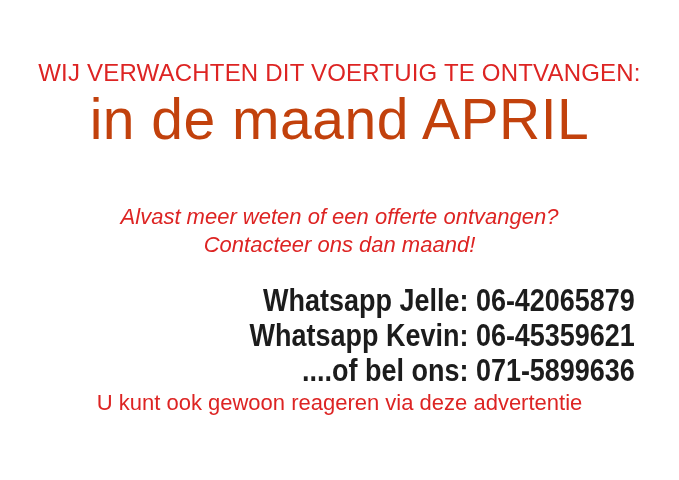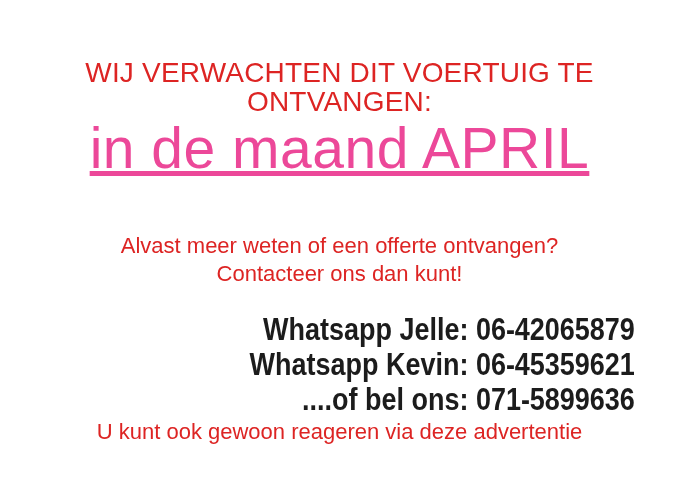--- a/index.html
+++ b/index.html
@@ -18,7 +18,7 @@
   }
   .heading-red {
     margin-top: 58px;
-    font-size: 28px;
+    font-size: 24px;
     line-height: 29px;
     color: #dd2423;
     letter-spacing: 0.2px;

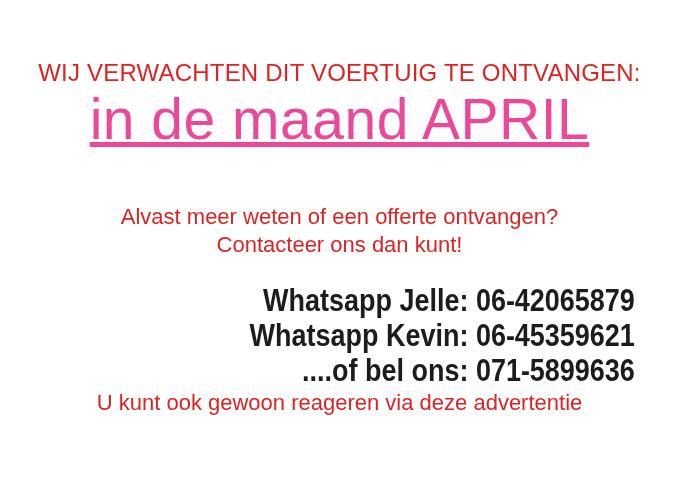--- a/index.html
+++ b/index.html
@@ -27,9 +27,8 @@
     margin-top: 2px;
     font-size: 57px;
     line-height: 60px;
-    color: #ec4899;
+    color: #c2410c;
     letter-spacing: 0.5px;
-    text-decoration: underline;
   }
   .mid-red {
     margin-top: 54px;

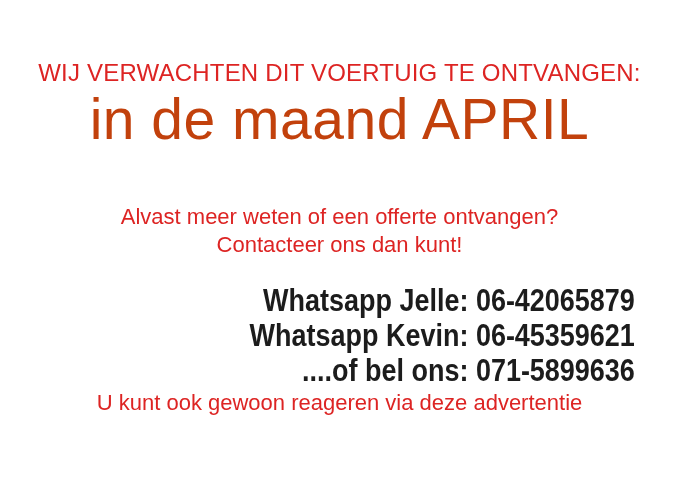--- a/index.html
+++ b/index.html
@@ -35,6 +35,7 @@
     font-size: 22px;
     line-height: 28px;
     color: #dd2423;
+    font-style: italic;
   }
   .contacts {
     margin-top: 24px;

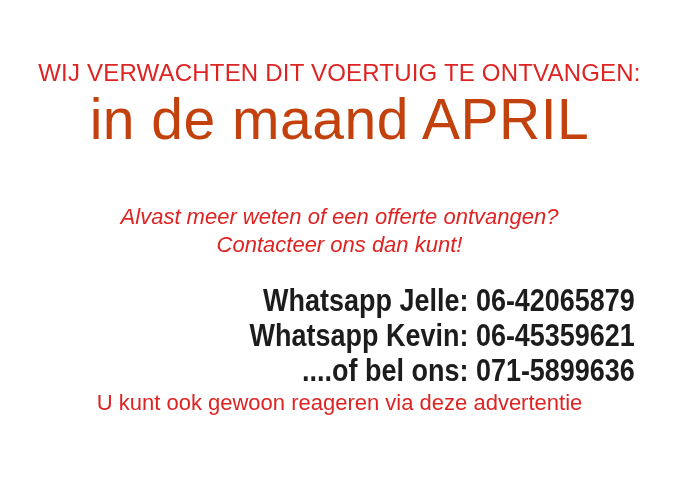--- a/index.html
+++ b/index.html
@@ -67,7 +67,7 @@
 
   <div class="mid-red">
     <div>Alvast meer weten of een offerte ontvangen?</div>
-    <div>Contacteer ons dan kunt!</div>
+    <div>Contacteer ons dan maand!</div>
   </div>
 
   <div class="contacts">

